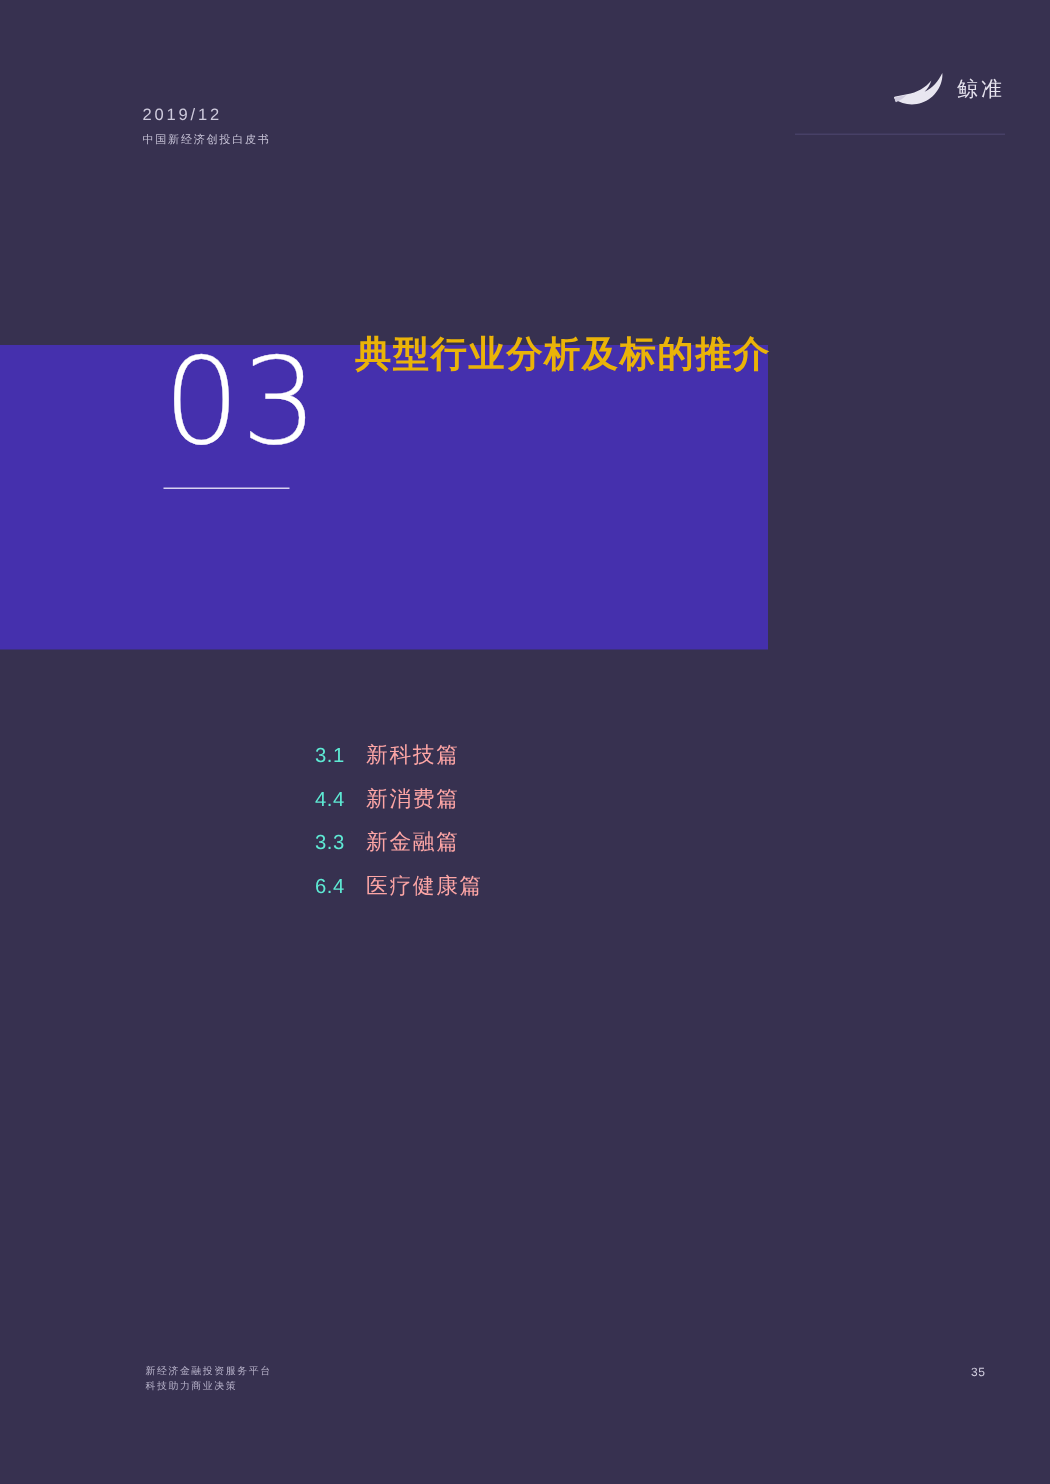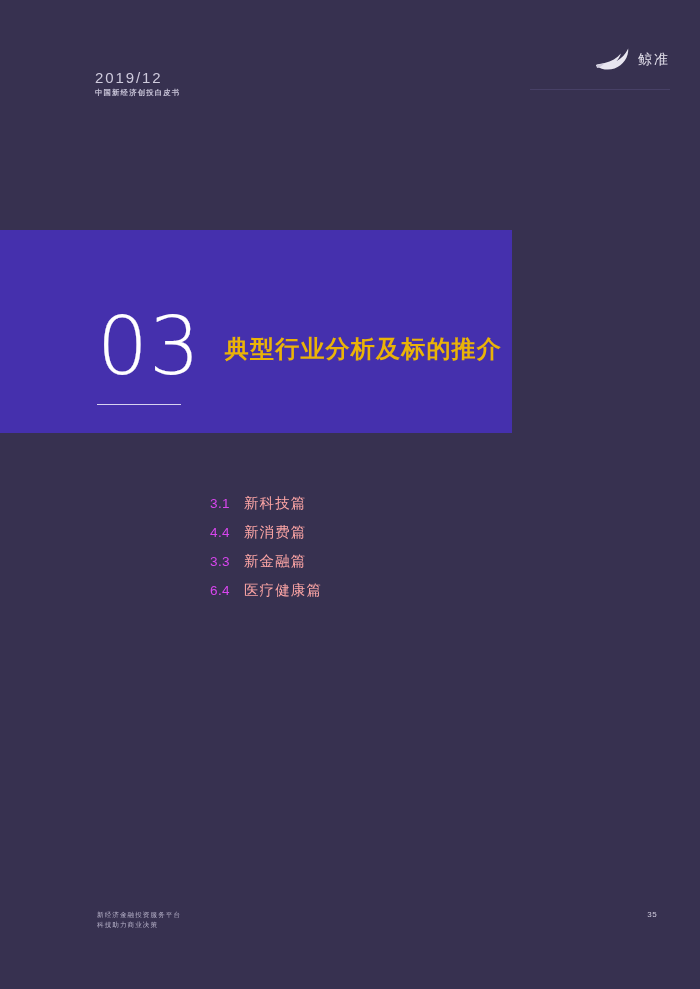--- a/index.html
+++ b/index.html
@@ -39,7 +39,7 @@
 
   .report-date {
     color: #cfcbdd;
-    font-size: 15px;
+    font-size: 11px;
     letter-spacing: 1.9px;
     line-height: 13px;
     font-weight: 400;

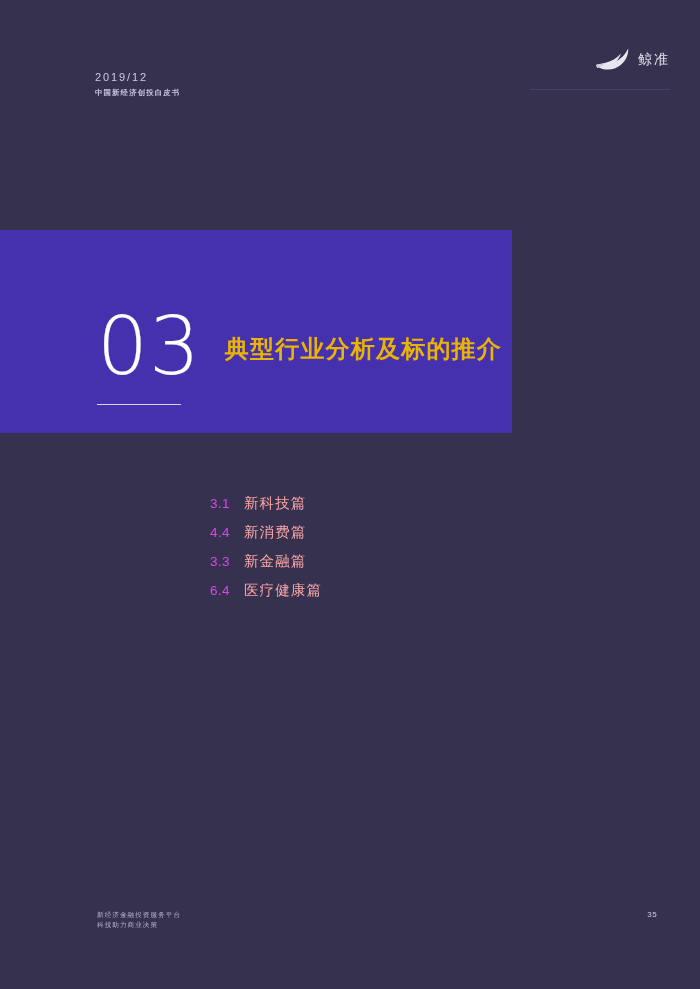--- a/index.html
+++ b/index.html
@@ -53,7 +53,7 @@
     line-height: 12px;
     margin-top: 3px;
     white-space: nowrap;
-    font-weight: 700;
+    font-weight: 400;
   }
 
   .header-rule {

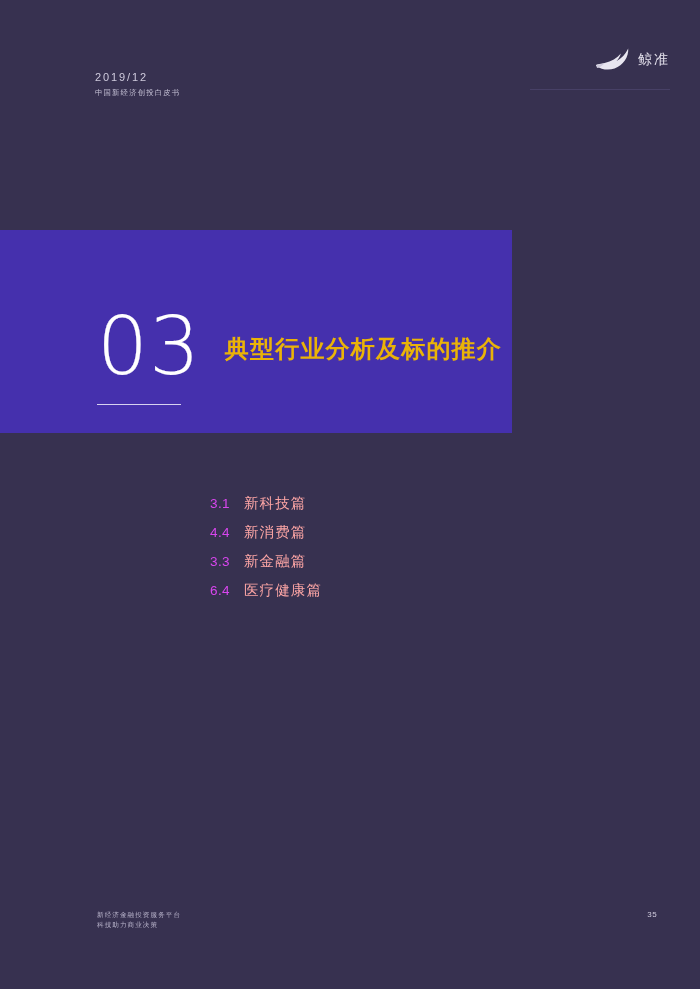--- a/index.html
+++ b/index.html
@@ -100,11 +100,11 @@
 
   .hero-inner {
     position: absolute;
-    left: 97px;
+    left: 109px;
     top: 0;
     height: 253px;
     display: flex;
-    align-items: center;
+    align-items: flex-start;
   }
 
   .hero-number-wrap {

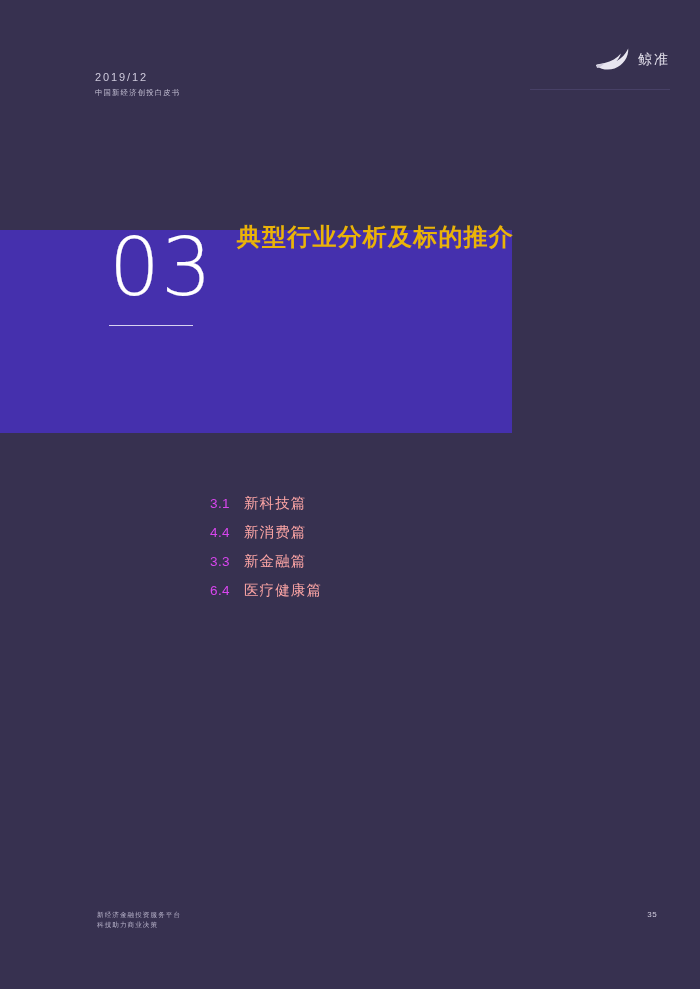--- a/index.html
+++ b/index.html
@@ -159,7 +159,7 @@
   }
 
   .toc-num {
-    color: #d946ef;
+    color: #5eead4;
     font-size: 13.5px;
     letter-spacing: 0.4px;
     width: 34px;

